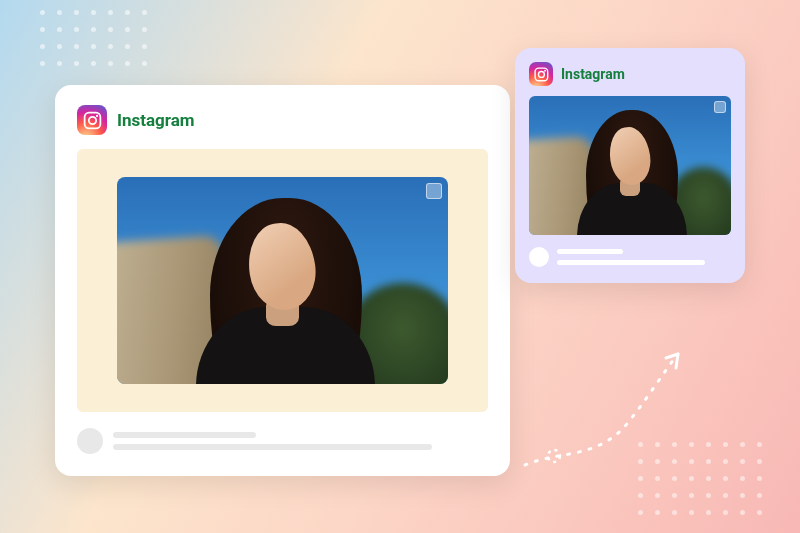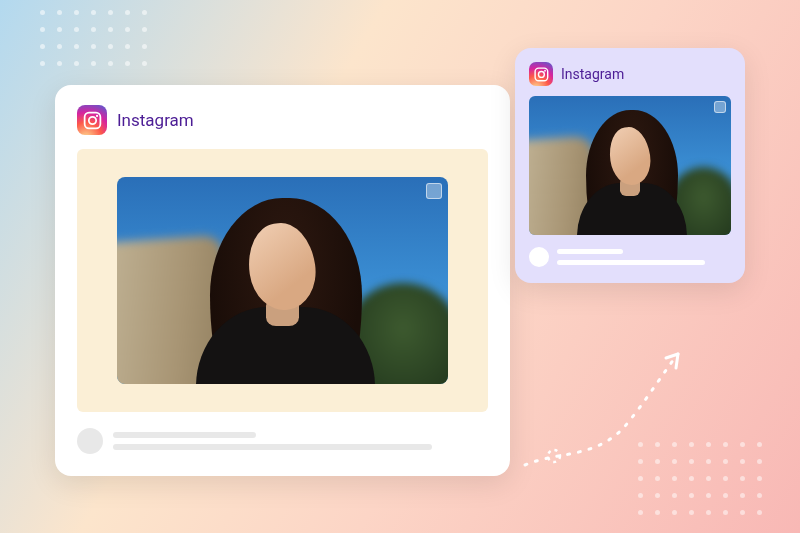--- a/index.html
+++ b/index.html
@@ -74,8 +74,8 @@
   .ig-icon svg { width: 70%; height: 70%; }
 
   .brand {
-    font-weight: 400;
-    color: #4c1d95;
+    font-weight: 700;
+    color: #15803d;
   }
   .card-large .brand { font-size: 17px; }
   .card-small .brand { font-size: 14px; }

